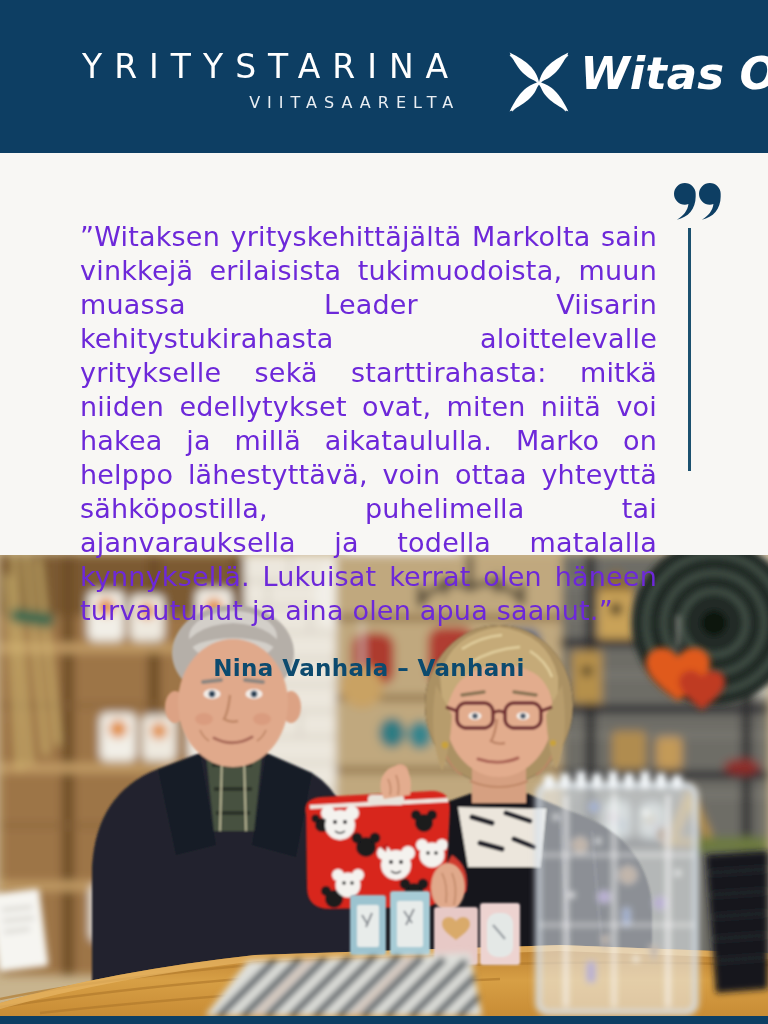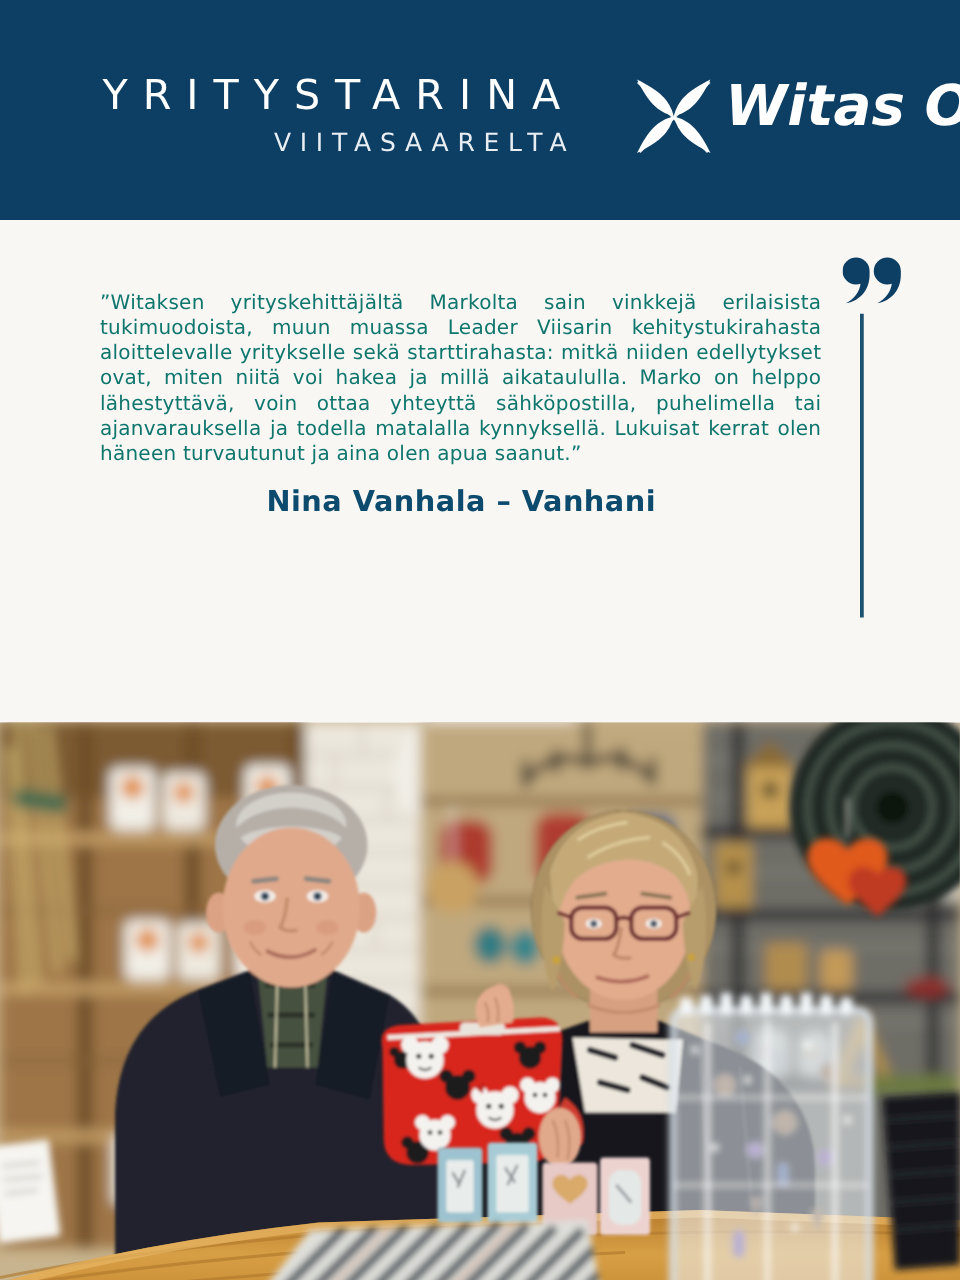--- a/index.html
+++ b/index.html
@@ -11,7 +11,7 @@
   }
   
   .header {
-    height:176px; background:#0d3e63;
+    height:153px; background:#0d3e63;
     display:flex; align-items:center; justify-content:space-between;
     padding:8px 50px 0 82px;
     gap:44px;

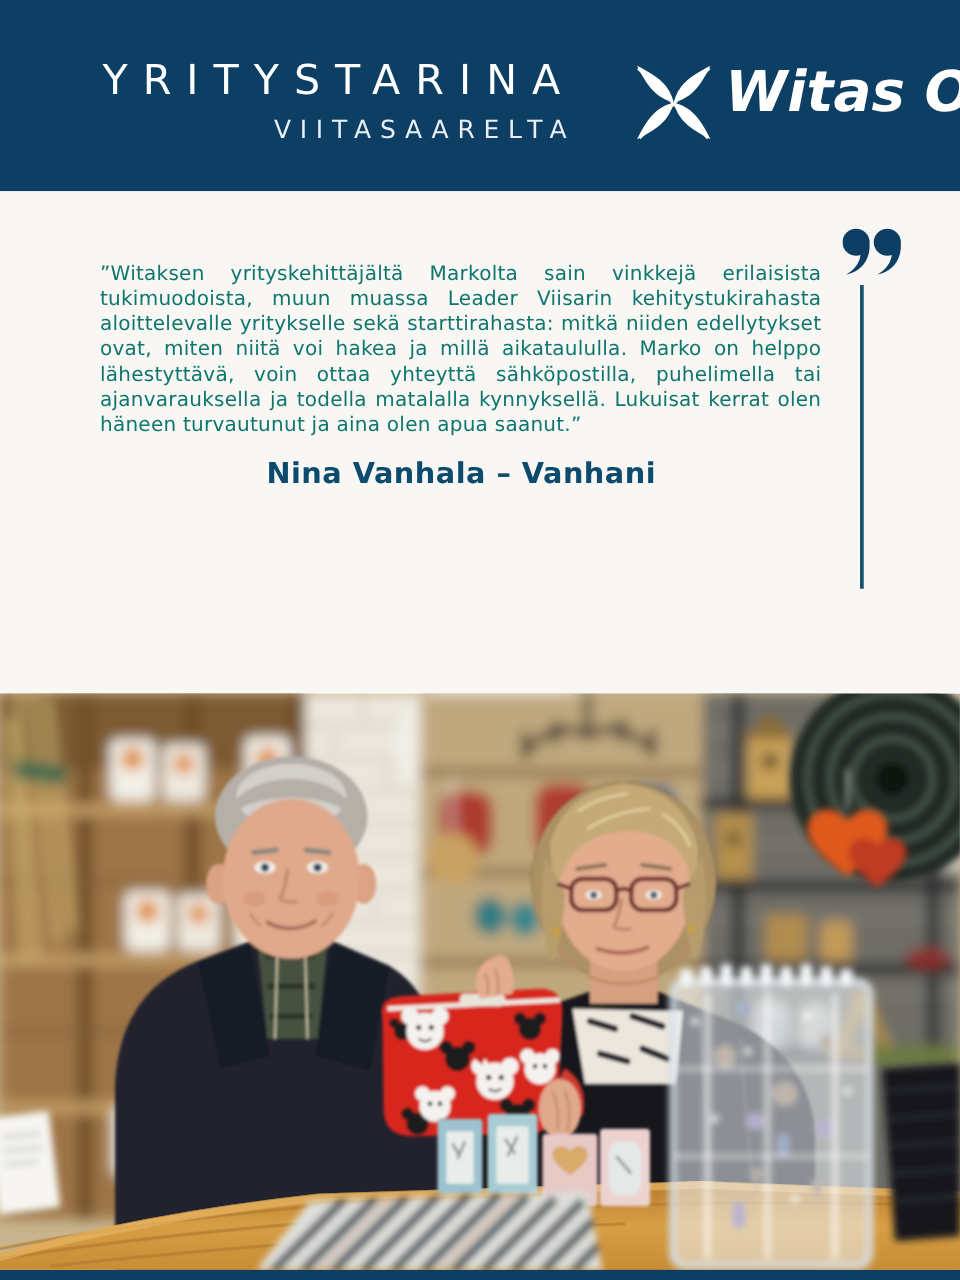--- a/index.html
+++ b/index.html
@@ -22,7 +22,7 @@
     line-height:1.1; white-space:nowrap;
   }
   .header-subtitle {
-    font-size:20px; font-weight:400; letter-spacing:7px;
+    font-size:16px; font-weight:400; letter-spacing:7px;
     margin-top:8px; white-space:nowrap; color:#e9eef3;text-align:right;
   }
   .logo { display:flex; gap:6px; margin-top:2px; }

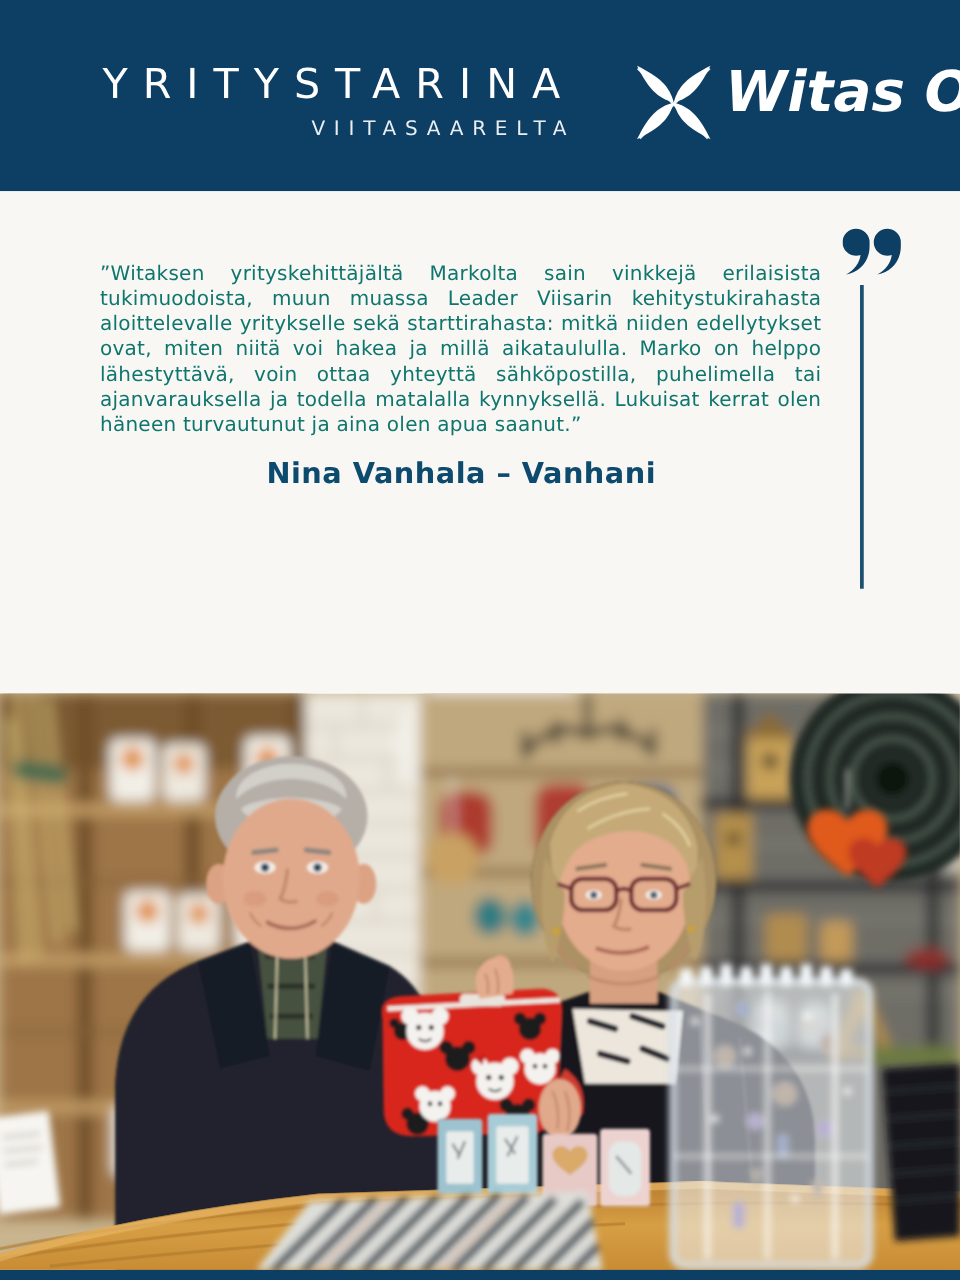--- a/index.html
+++ b/index.html
@@ -38,7 +38,7 @@
     padding:40px 110px 0 80px;
   }
   .quote-text {
-    width:577px; font-size:16px; line-height:1.26; color:#0f766e;
+    width:577px; font-size:27px; line-height:1.26; color:#6d28d9;
     text-align:justify; letter-spacing:0.2px;
   }
   .quote-mark { position:absolute; top:28px; right:44px; width:50px; height:44px; }

